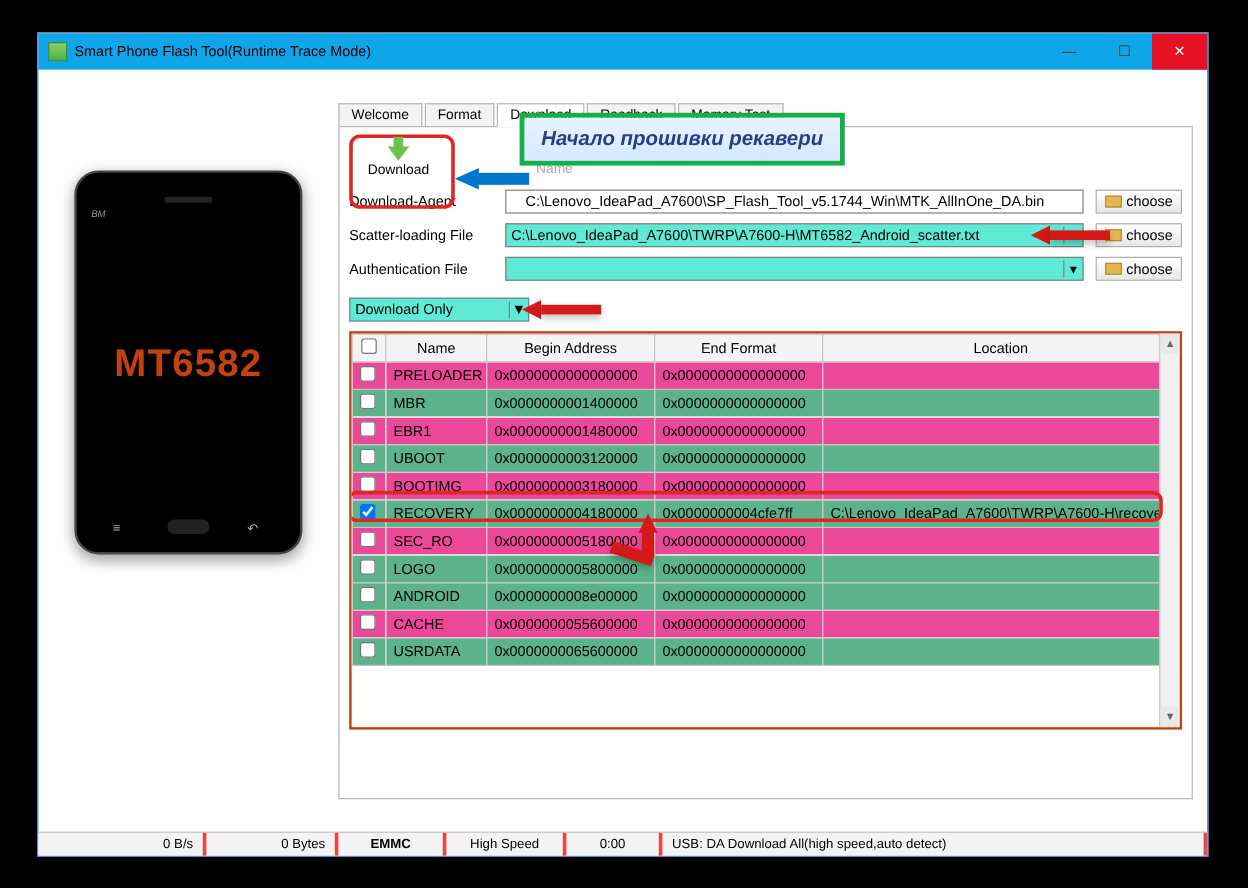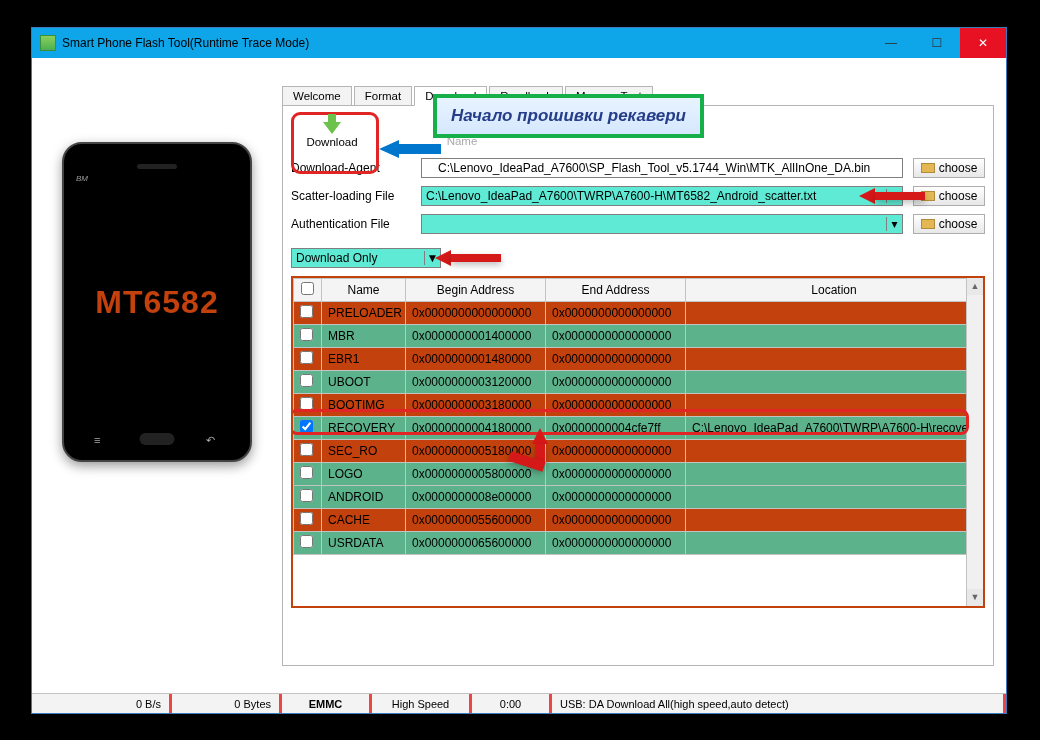--- a/index.html
+++ b/index.html
@@ -377,7 +377,7 @@
                 <th><input type="checkbox" style=""></th>
                 <th>Name</th>
                 <th>Begin Address</th>
-                <th>End Address</th>
+                <th>End Format</th>
                 <th>Location</th>
               </tr>
             </thead>

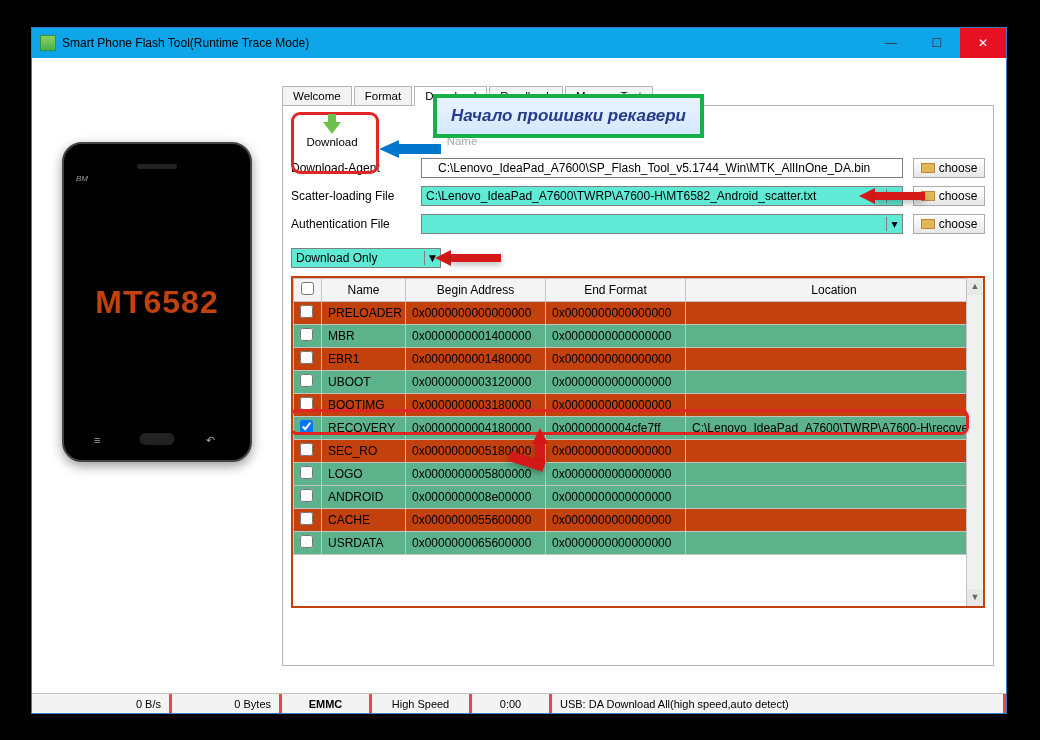--- a/index.html
+++ b/index.html
@@ -197,7 +197,7 @@
     background:#f4f4f4; font-weight:normal; text-align:center;
   }
   tr.green td { background:#5cb28a; }
-  tr.white td { background:#c2410c; }
+  tr.white td { background:#ec4899; }
   td.chk { width:24px; text-align:center; }
   input[type="checkbox"] { width:13px; height:13px; }
 

